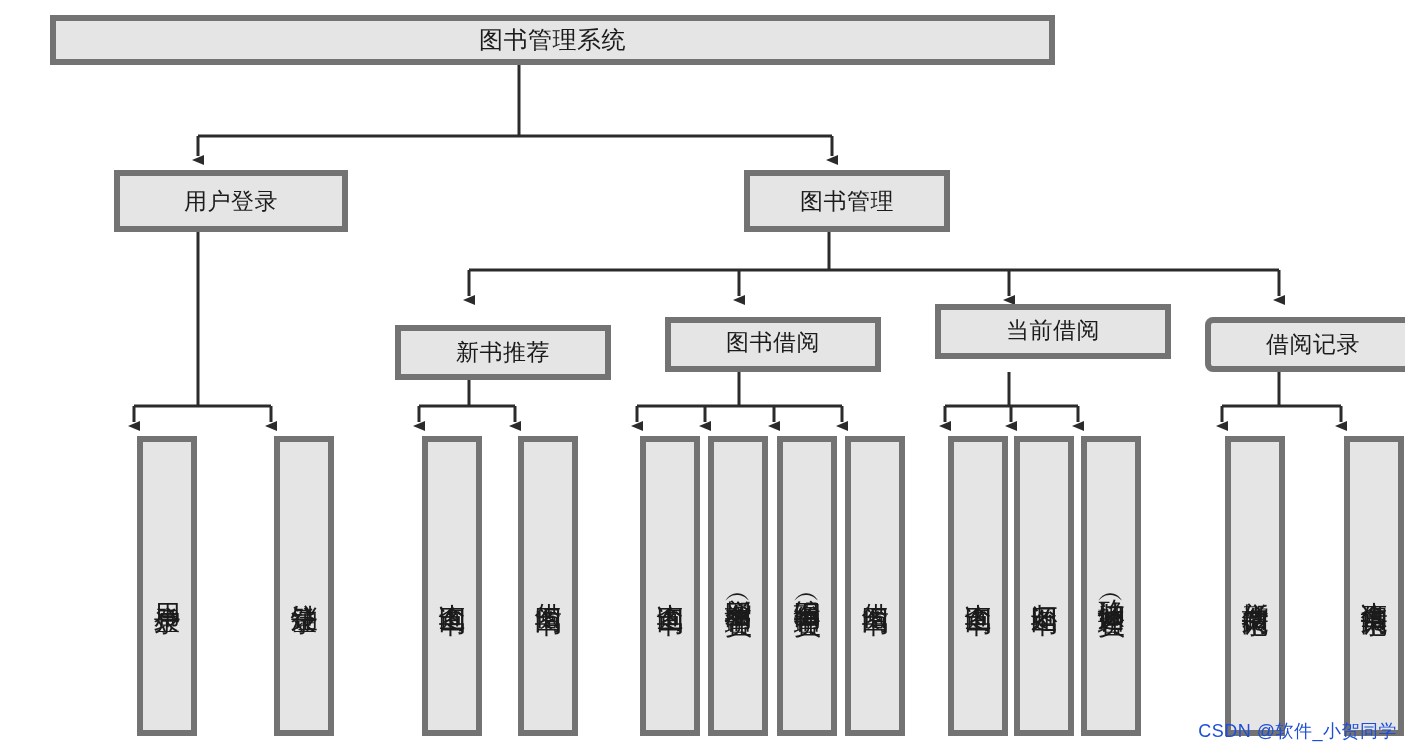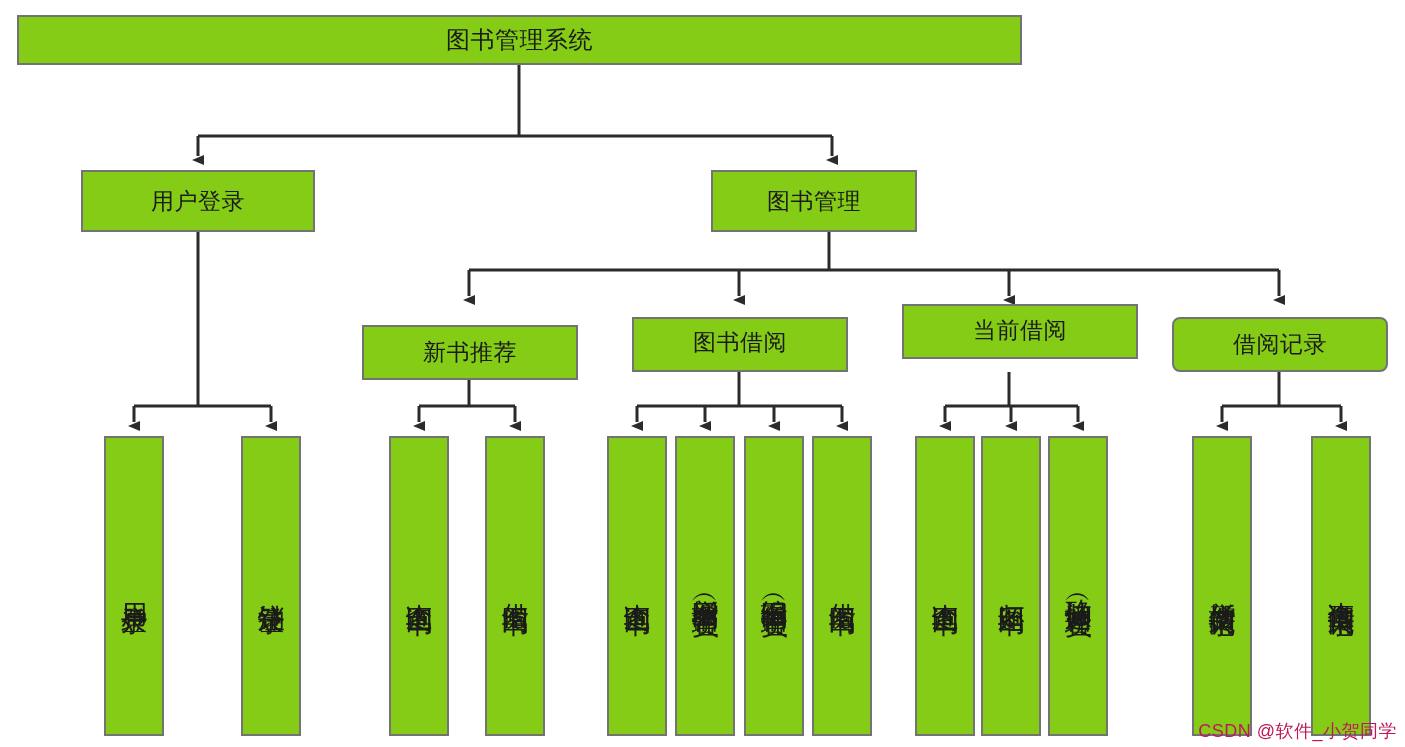--- a/index.html
+++ b/index.html
@@ -28,12 +28,13 @@
   .node {
     position: absolute;
     box-sizing: border-box;
-    border: 2px solid #737373;
-    background: #84cc16;
+    border: 6px solid #737373;
+    background: #e5e5e5;
     display: flex;
     align-items: center;
     justify-content: center;
     color: #1b1b1b;
+    margin-left: 33px;
   }
   .node .lbl {
     display: block;

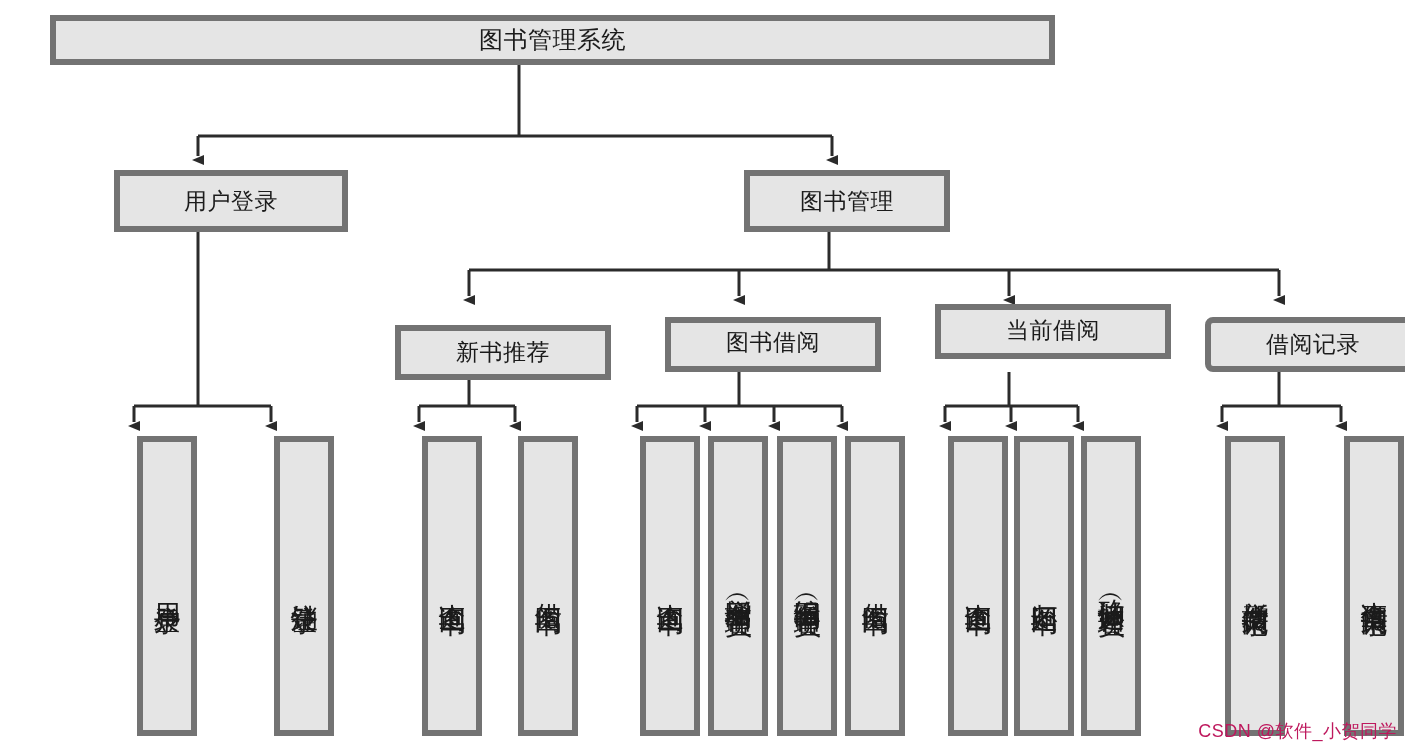--- a/index.html
+++ b/index.html
@@ -69,7 +69,7 @@
     right: 8px;
     bottom: 4px;
     font-size: 18px;
-    color: #be185d;
+    color: #1d4ed8;
     white-space: nowrap;
     letter-spacing: 0.5px;
   }

